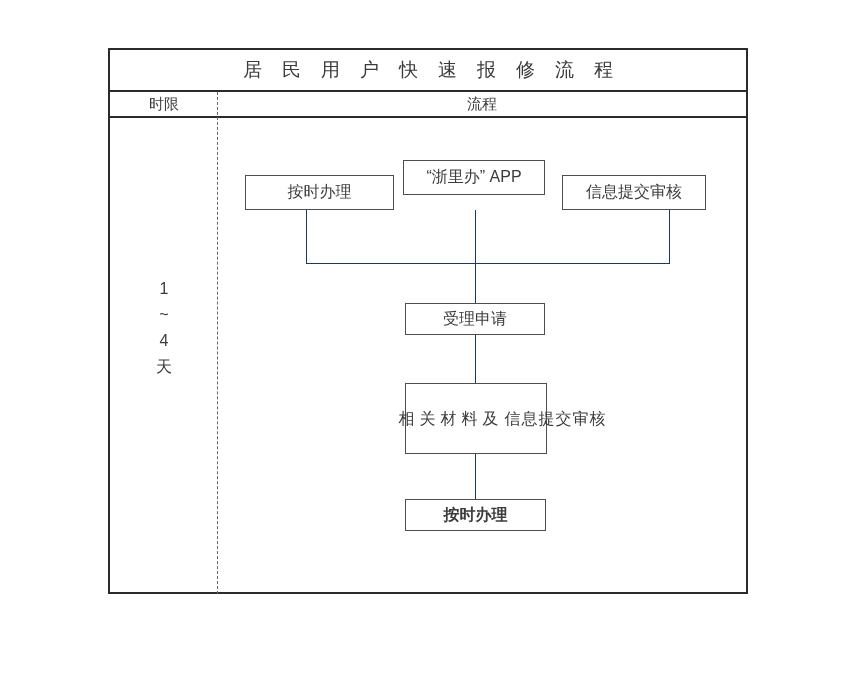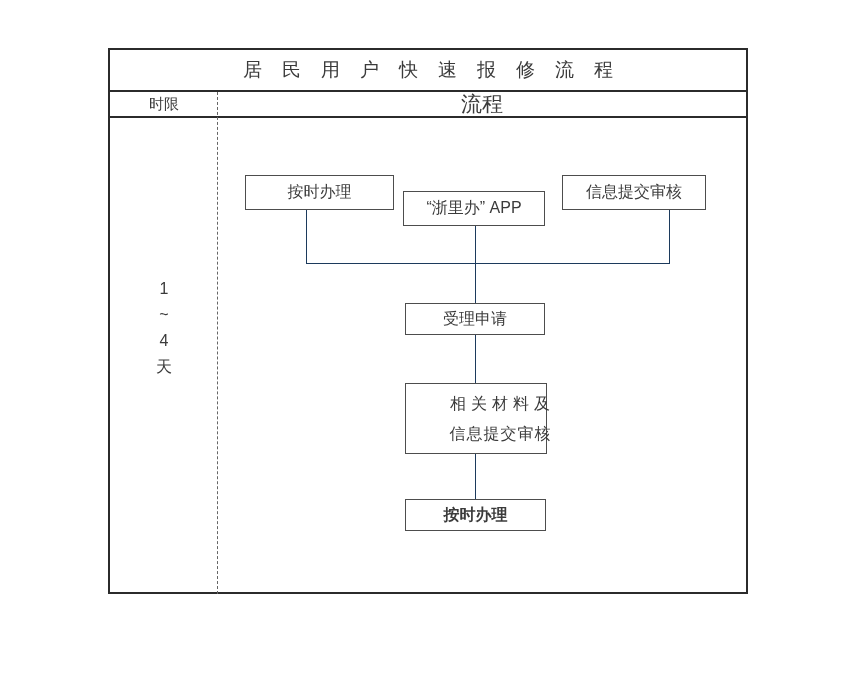--- a/index.html
+++ b/index.html
@@ -41,7 +41,7 @@
   .header-flow {
     flex: 1; height: 100%;
     display: flex; align-items: center; justify-content: center;
-    font-size: 21px;
+    font-size: 15px;
   }
   .col-divider {
     position: absolute; left: 107px; top: 42px;

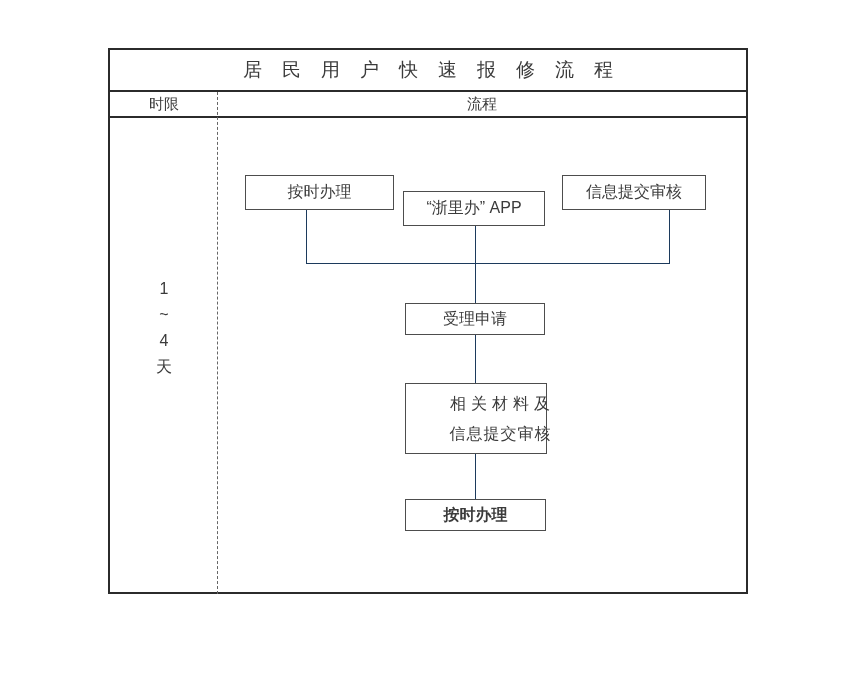--- a/index.html
+++ b/index.html
@@ -71,7 +71,7 @@
 
   
   .box-ch1 { left: 135px; top: 125px; width: 149px; height: 35px; }
-  .box-ch2 { left: 293px; top: 141px; width: 142px; height: 35px; }
+  .box-ch2 { left: 293px; top: 110px; width: 142px; height: 35px; }
   .box-ch3 { left: 452px; top: 125px; width: 144px; height: 35px; }
   .box-accept    { left: 295px; top: 253px; width: 140px; height: 32px; }
   .box-materials { left: 295px; top: 333px; width: 142px; height: 71px; }

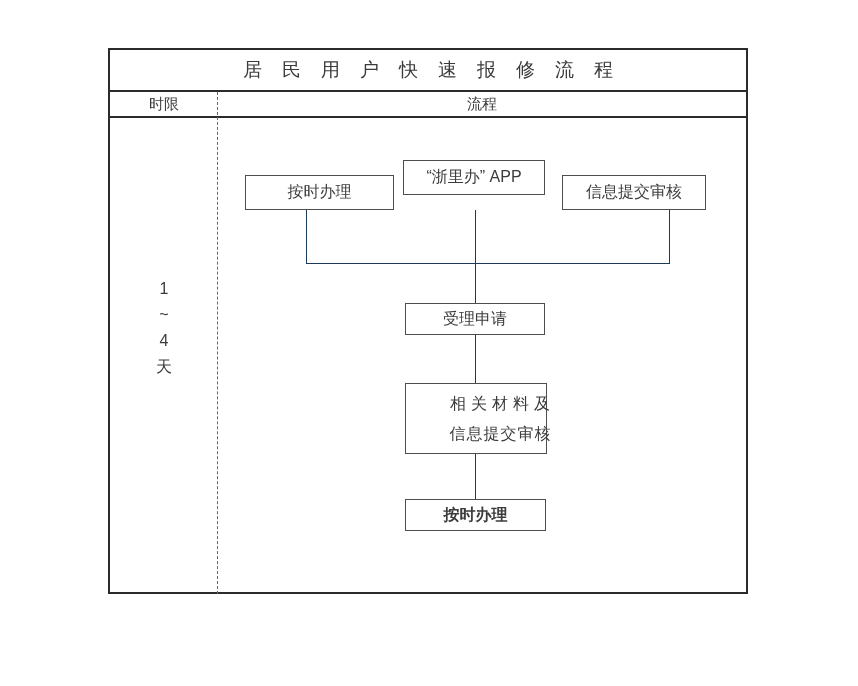--- a/index.html
+++ b/index.html
@@ -65,7 +65,7 @@
     font-size: 16px; color: #3b3b3b;
     white-space: nowrap; z-index: 2;
   }
-  .fbox.multiline { flex-direction: column; line-height: 30px; padding-left: 48px; }
+  .fbox.multiline { line-height: 30px; padding-left: 48px; }
   .ml-line1 { letter-spacing: 5px; text-indent: 5px; }
   .ml-line2 { letter-spacing: 1px; text-indent: 1px; }
 

